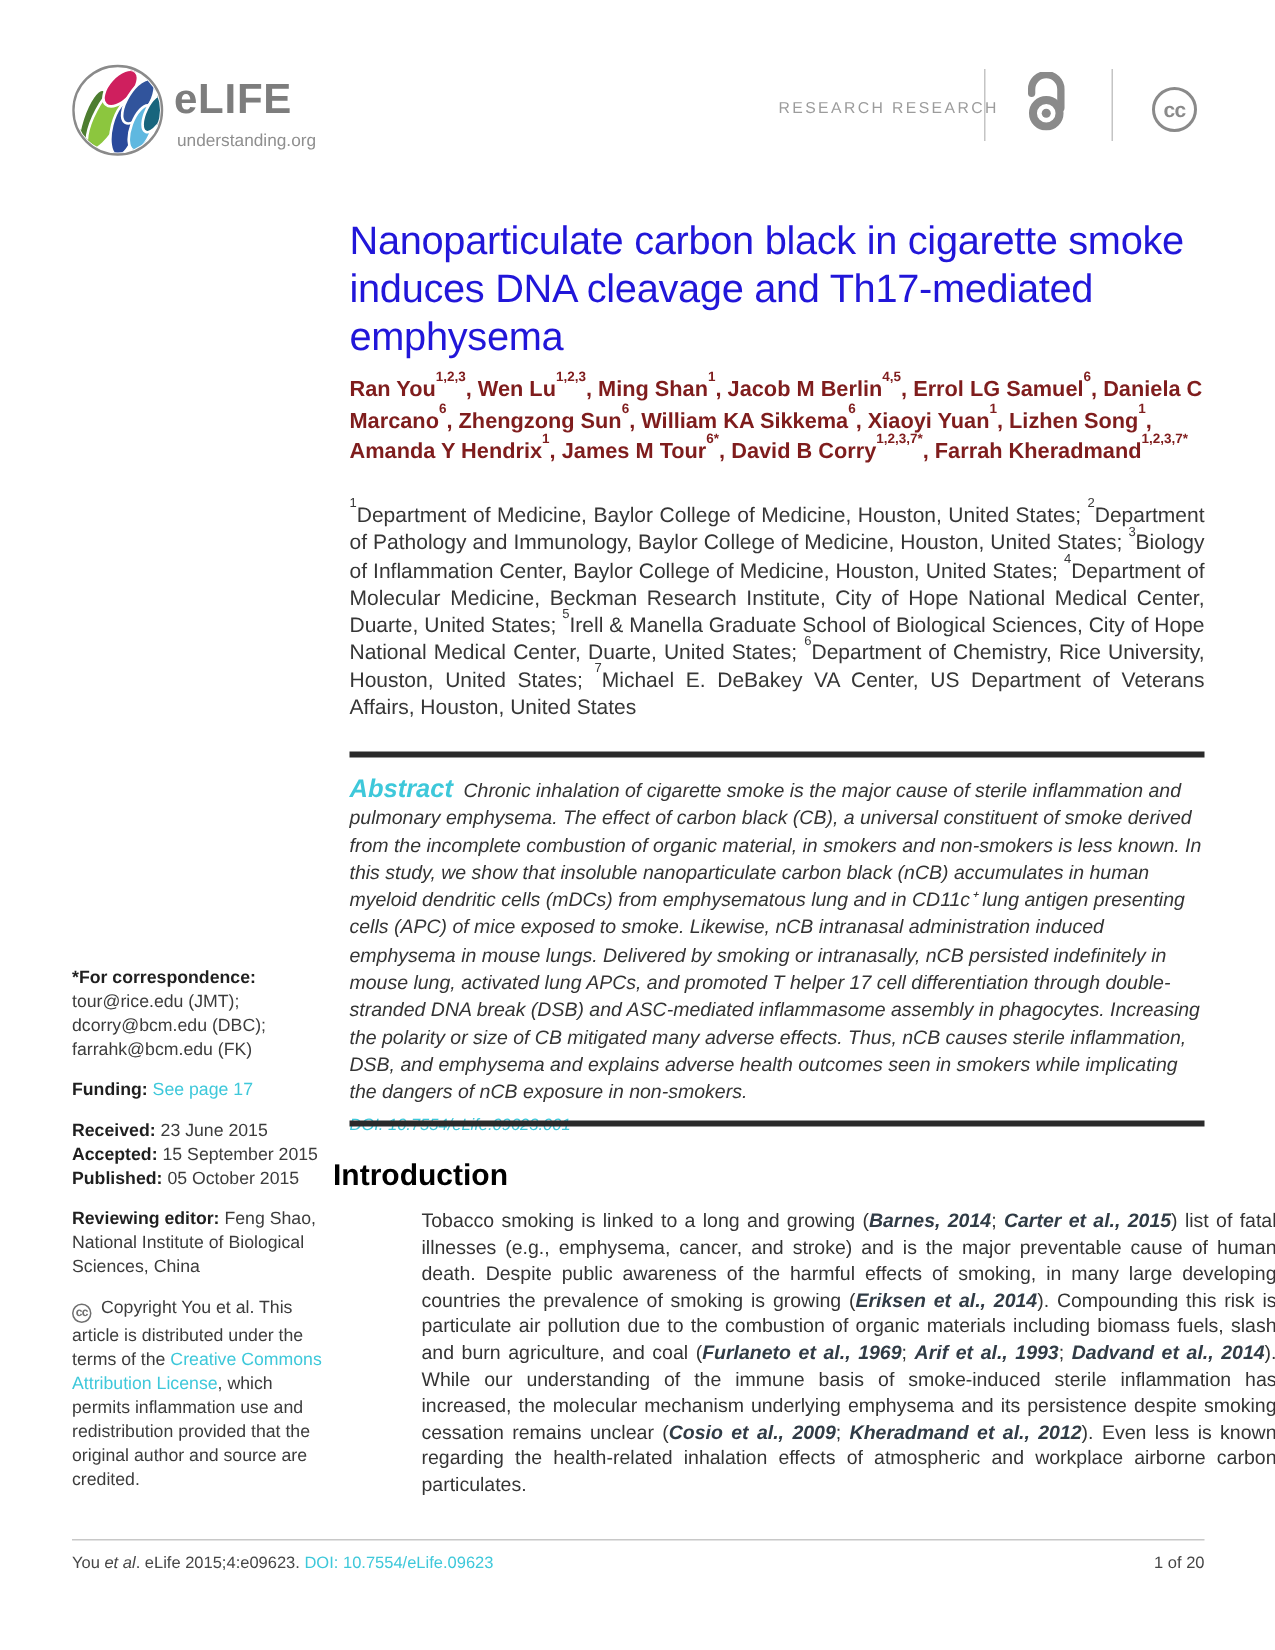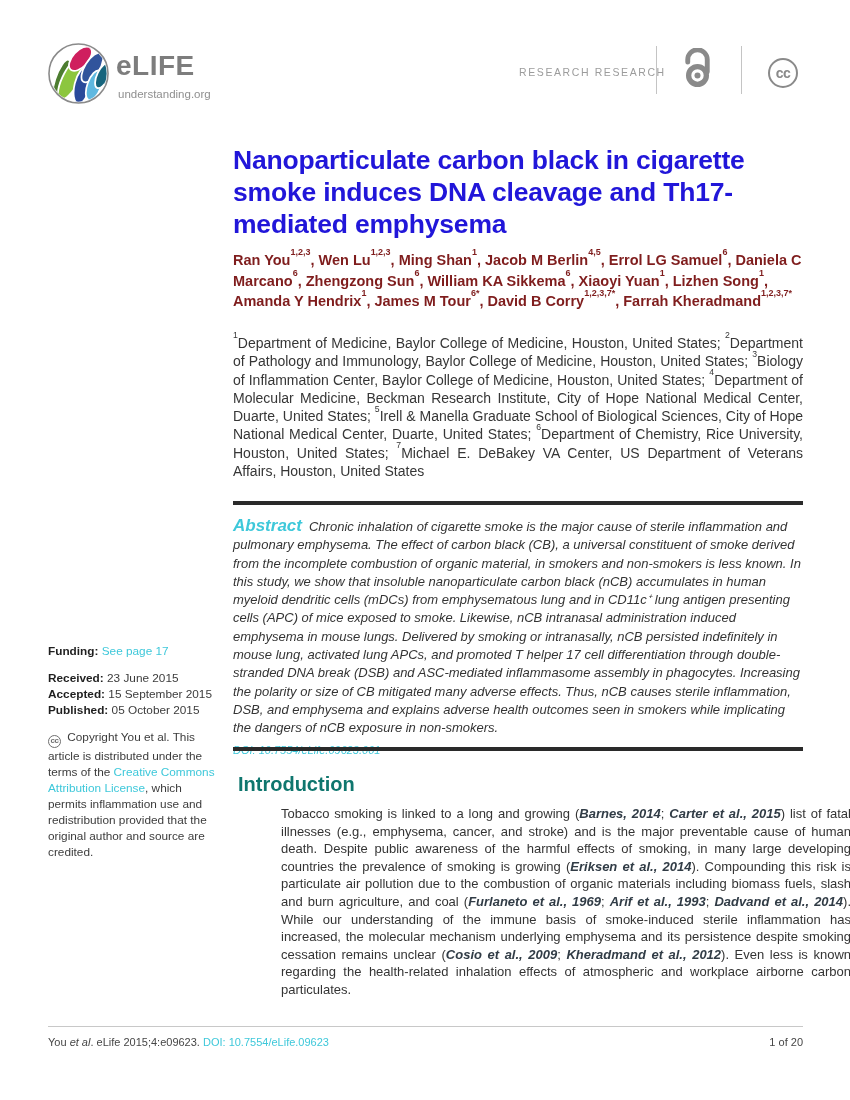--- a/index.html
+++ b/index.html
@@ -25,7 +25,7 @@
   }
 
   
-  .title{left:233px;top:144px;width:578px;font-size:26.5px;line-height:32px;font-weight:700;color:#2116d9;letter-spacing:-.2px;}
+  .title{left:233px;top:144px;width:578px;font-size:26.5px;line-height:32px;font-weight:400;color:#2116d9;letter-spacing:-.2px;}
   .authors{left:233px;top:250px;width:578px;font-size:14.5px;line-height:20.5px;font-weight:700;color:#7f1d1d;}
   .affiliations{left:233px;top:334px;width:570px;font-size:14px;line-height:18.3px;text-align:justify;color:#363636;}
   .thick-rule{left:233px;width:570px;height:3.5px;background:#2a2a2a;}

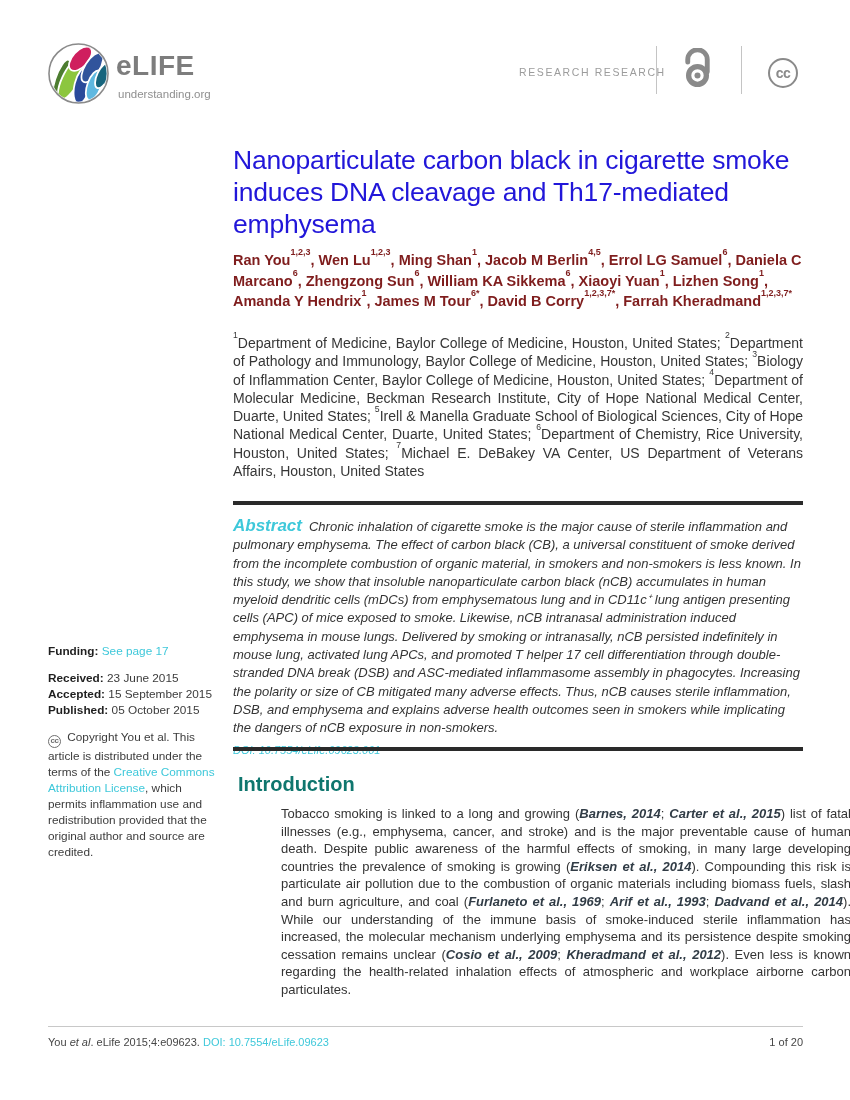--- a/index.html
+++ b/index.html
@@ -110,6 +110,7 @@
 </div>
 
 <div class="abs sidebar">
+  <div class="side-block"><b>*For correspondence:</b><span> tour@rice.edu (JMT); dcorry@bcm.edu (DBC); farrahk@bcm.edu (FK)</span></div>
   <div class="side-block"><b>Funding:</b> <span class="link">See page 17</span></div>
   <div class="side-block">
     <div><b>Received:</b><span> 23 June 2015</span></div>

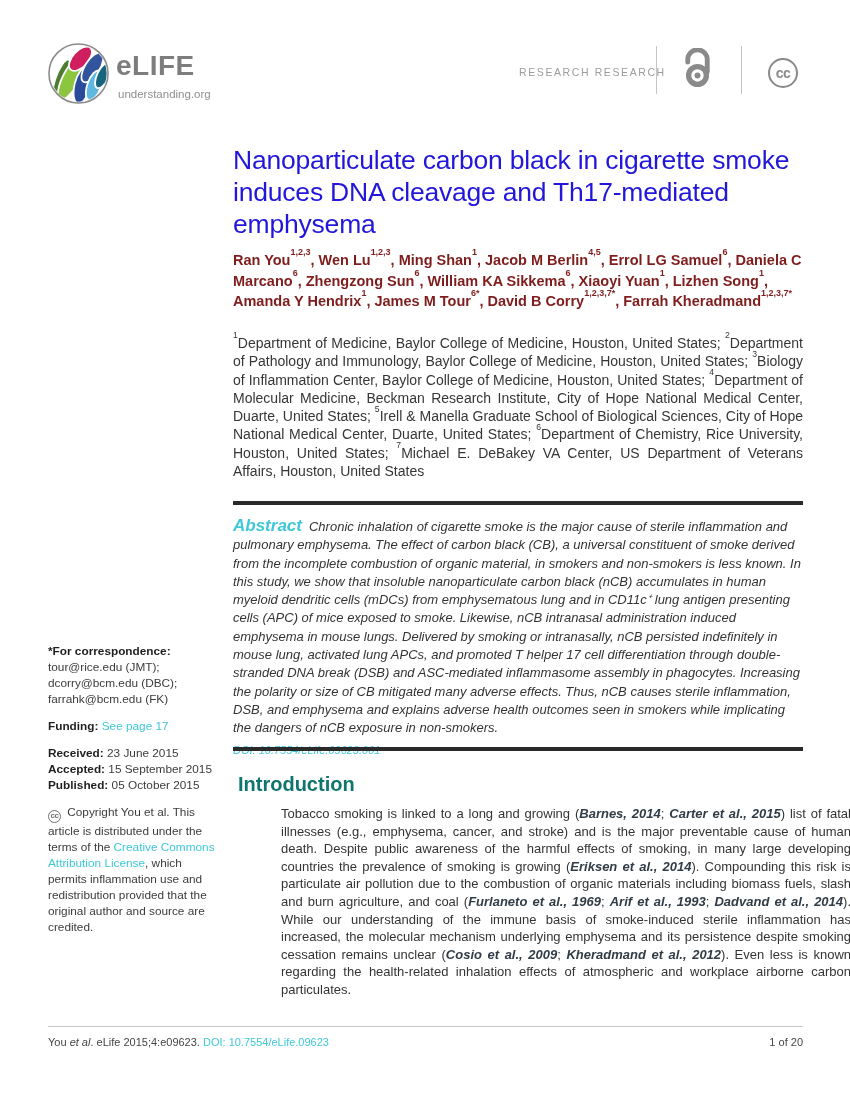--- a/index.html
+++ b/index.html
@@ -34,7 +34,7 @@
   .abs-head{color:#3ec8da;font-size:17px;font-weight:700;margin-right:7px;}
   .abstract-doi{margin-top:3px;font-size:11px;}
   .link{color:#3ec8da;}
-  .intro-head{left:238px;top:773px;font-size:20px;font-weight:700;color:#0f766e;}
+  .intro-head{left:222px;top:773px;font-size:20px;font-weight:700;color:#000000;}
   .bodytext{left:233px;top:805px;width:570px;font-size:13px;line-height:17.6px;text-align:justify;color:#343434;margin-left:48px;}
   .bodytext p{margin:0;}
   .bodytext p.indent{text-indent:15px;}

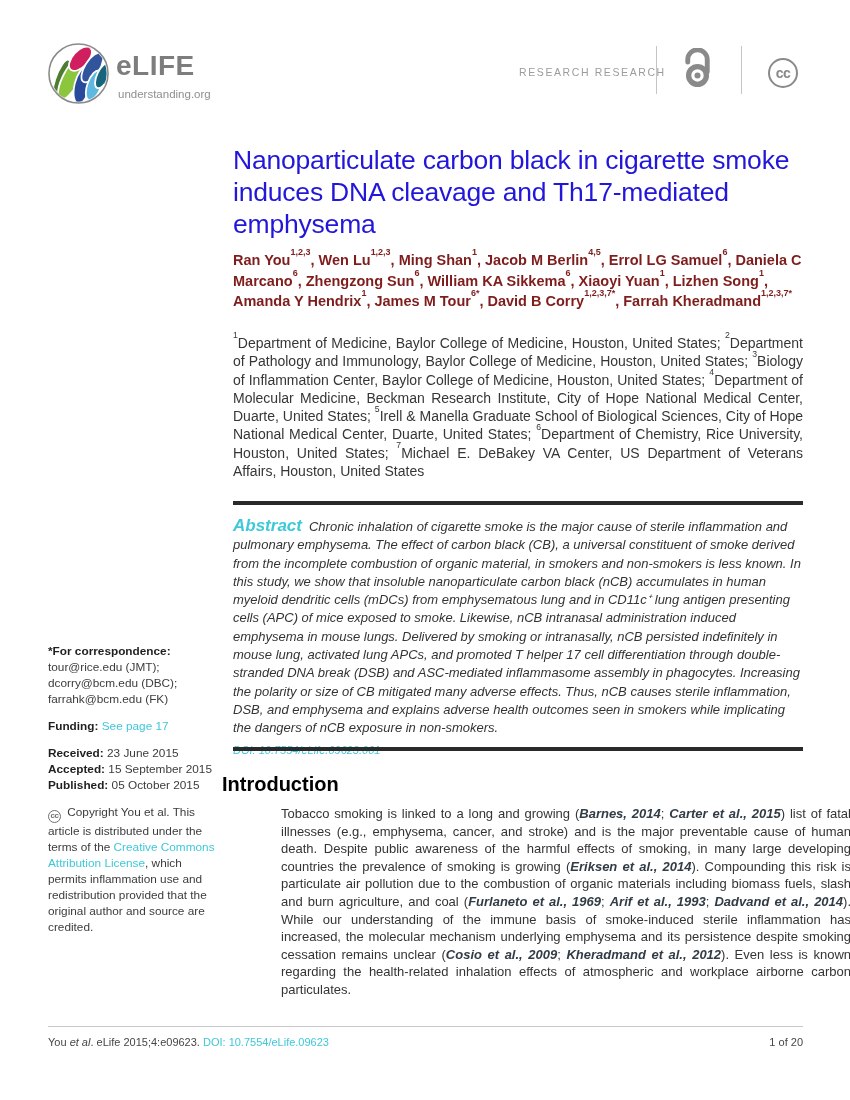--- a/index.html
+++ b/index.html
@@ -117,6 +117,7 @@
     <div><b>Accepted:</b><span> 15 September 2015</span></div>
     <div><b>Published:</b><span> 05 October 2015</span></div>
   </div>
+  <div class="side-block"><b>Reviewing editor:</b><span> Feng Shao, National Institute of Biological Sciences, China</span></div>
   <div class="side-block"><span class="cc-inline">cc</span><span><span> Copyright You et al. This article is distributed under the terms of the </span><span class="link">Creative Commons Attribution License</span><span>, which permits inflammation use and redistribution provided that the original author and source are credited.</span></span></div>
 </div>
 

